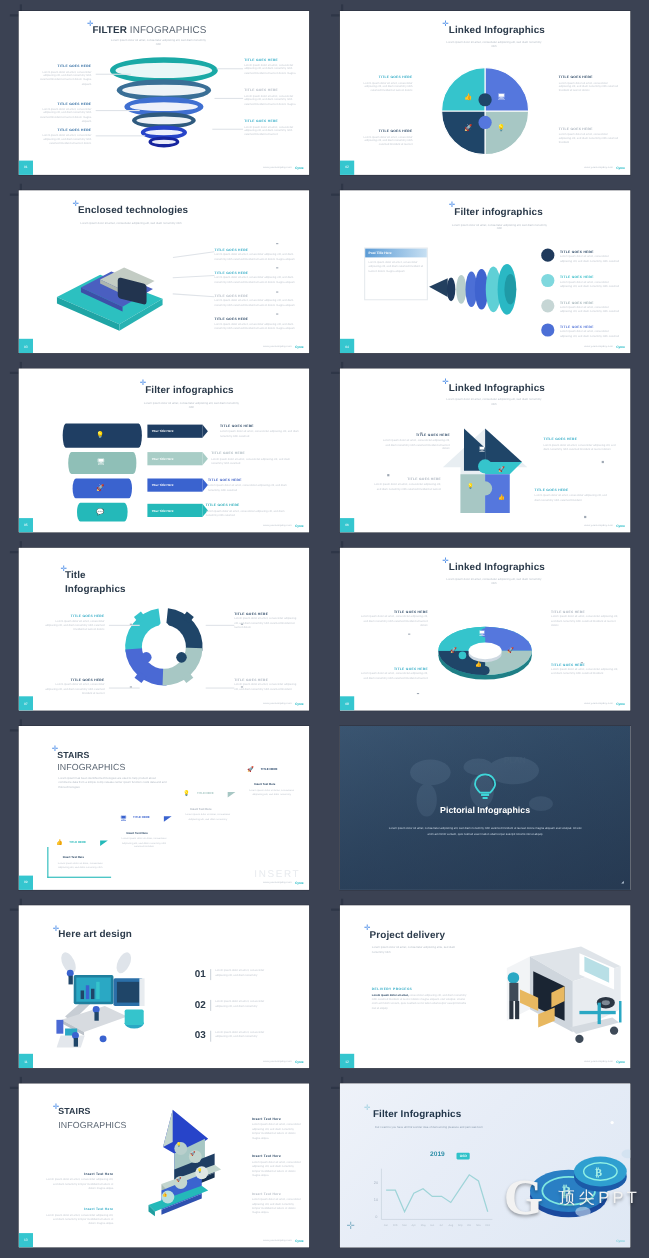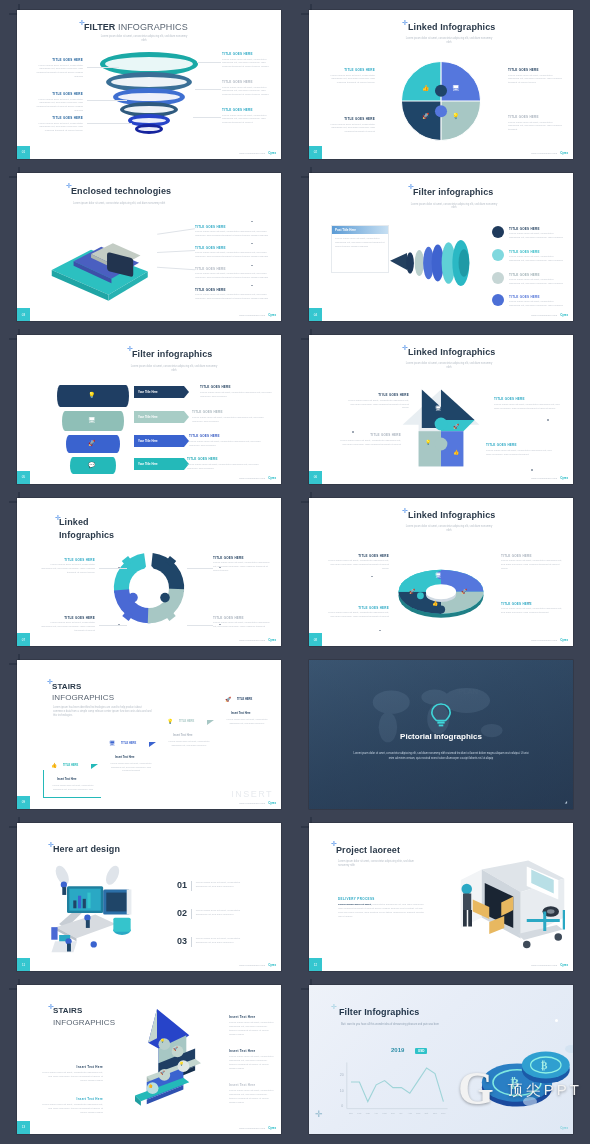--- a/index.html
+++ b/index.html
@@ -474,7 +474,7 @@
     <div class="plusmark" style="left:6px;top:0px;"></div>
     <div class="slide">
       <div class="plusglyph" style="left:38px;top:16px;">✛</div>
-      <div class="s-title" style="left:42px;top:19px;font-size:9px;">Linked</div>
+      <div class="s-title" style="left:42px;top:19px;font-size:9px;">Title</div>
       <div class="s-title" style="left:42px;top:32px;font-size:9px;">Infographics</div>
 
       <div style="position:absolute;left:50%;top:50px;transform:translateX(-50%);width:86px;height:80px;">

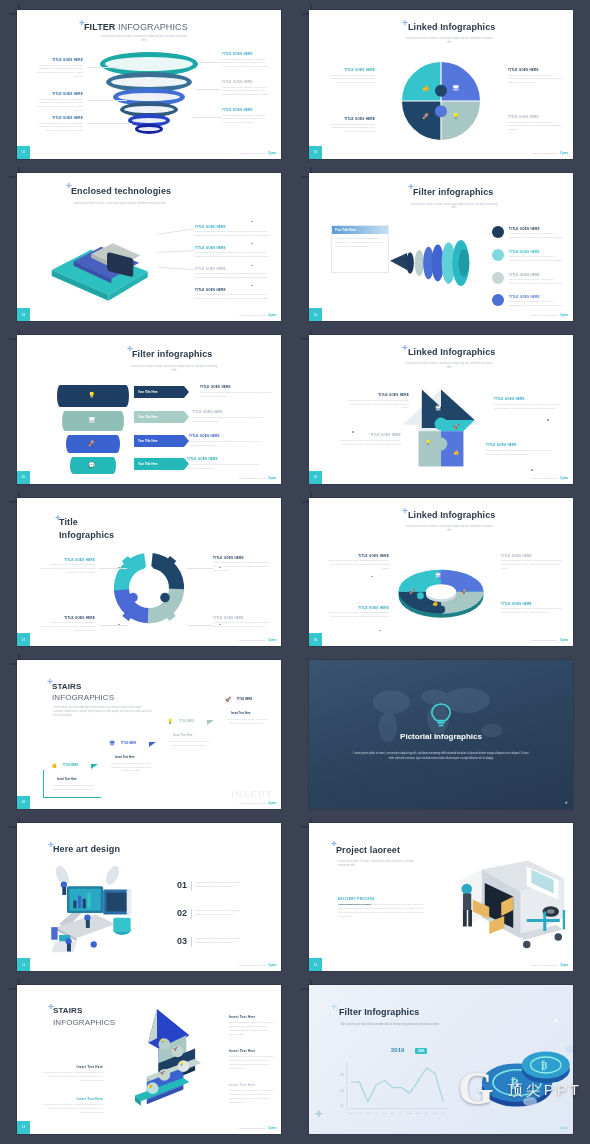--- a/index.html
+++ b/index.html
@@ -717,7 +717,7 @@
     <div class="plusmark" style="left:6px;top:0px;"></div>
     <div class="slide">
       <div class="plusglyph" style="left:22px;top:17px;">✛</div>
-      <div class="s-title" style="left:27px;top:22px;font-size:9px;">Project laoreet</div>
+      <div class="s-title" style="left:27px;top:22px;font-size:9px;">Project delivery</div>
       <div class="s-sub left" style="left:29px;top:37px;width:76px;">Lorem ipsum dolor sit amet, consectetur adipiscing elite, sed diam nonummy nibh</div>
 
       <div style="position:absolute;left:128px;top:30px;width:130px;height:105px;">

